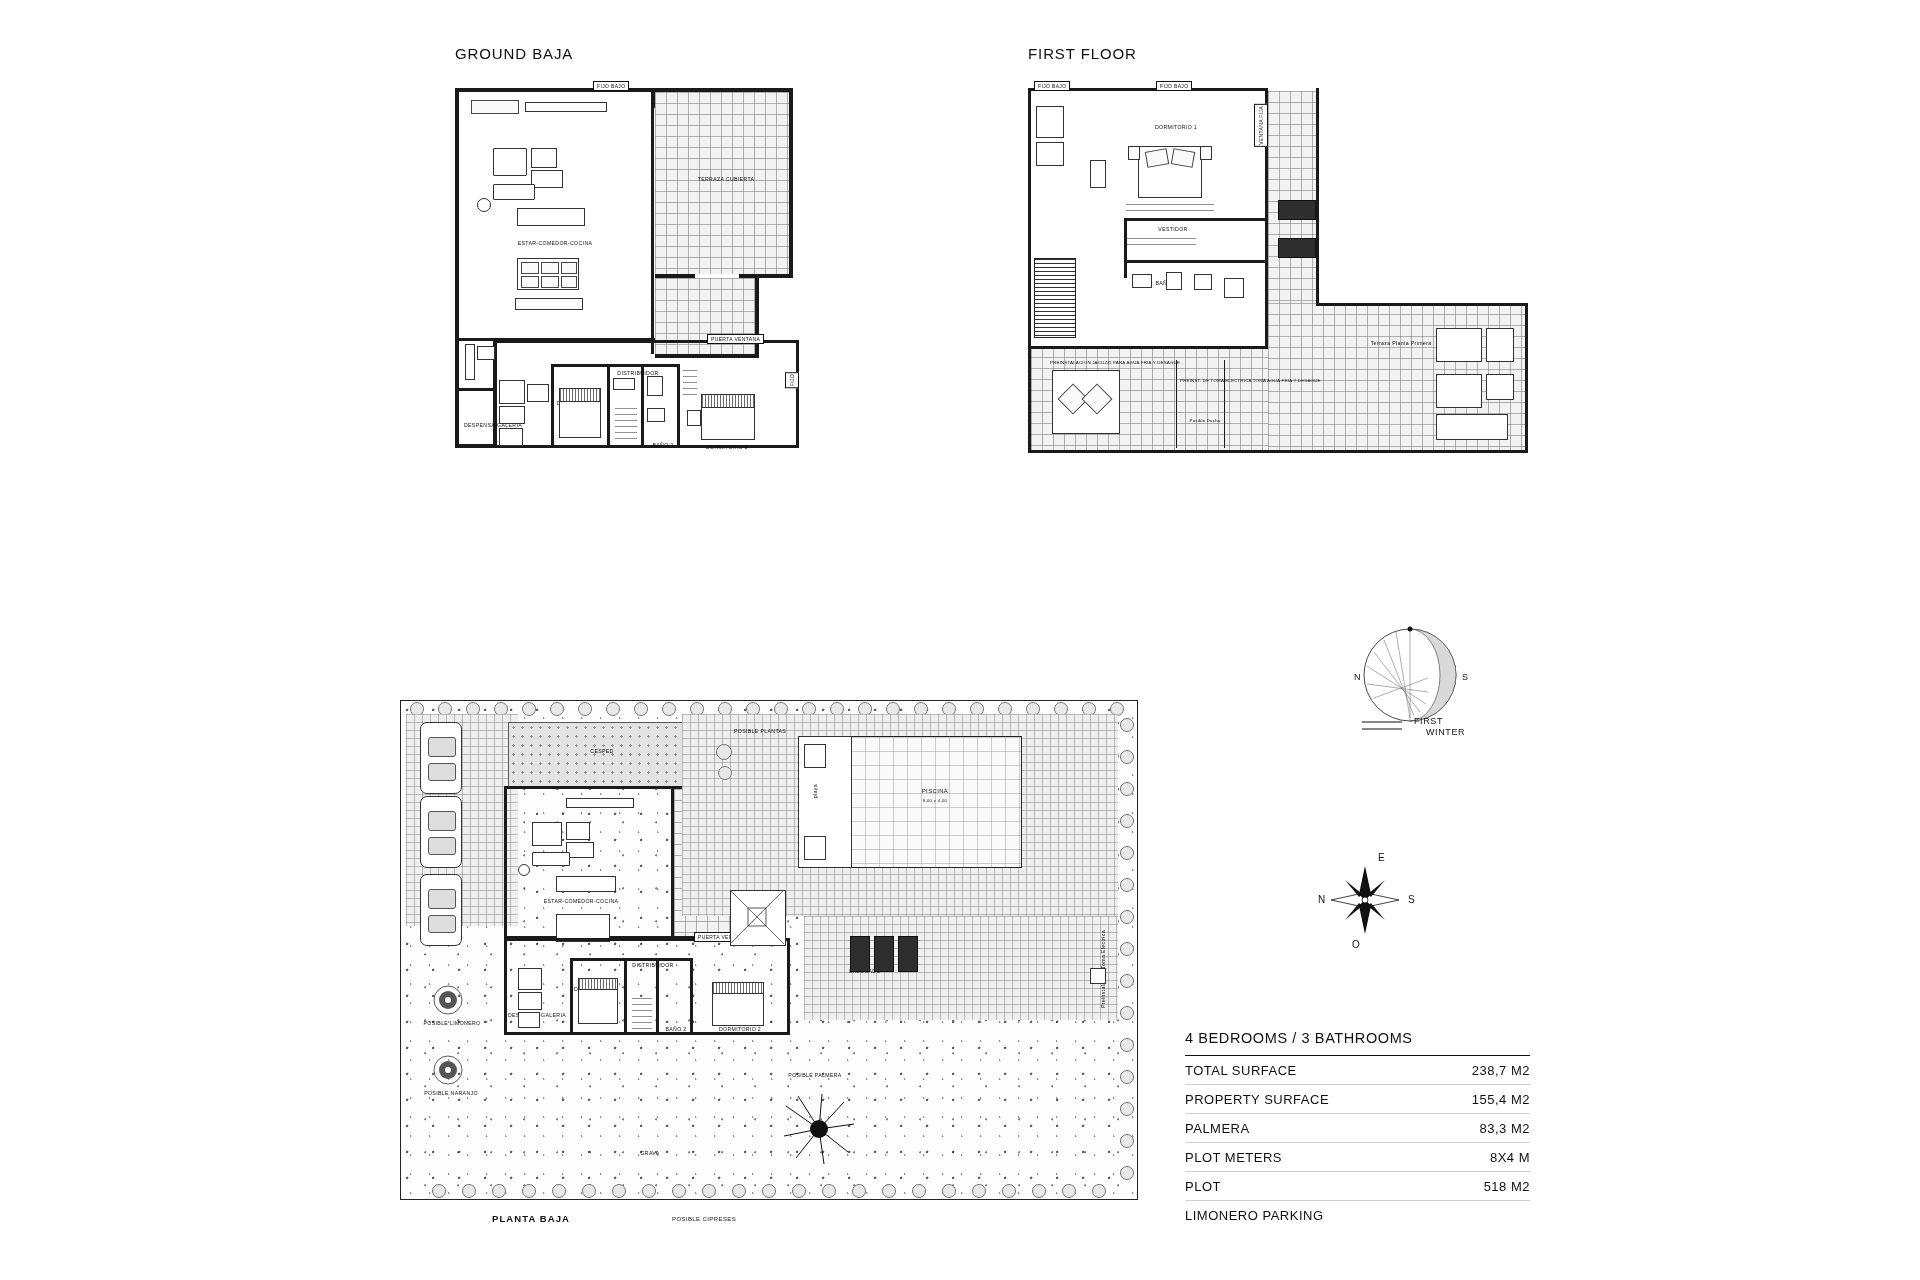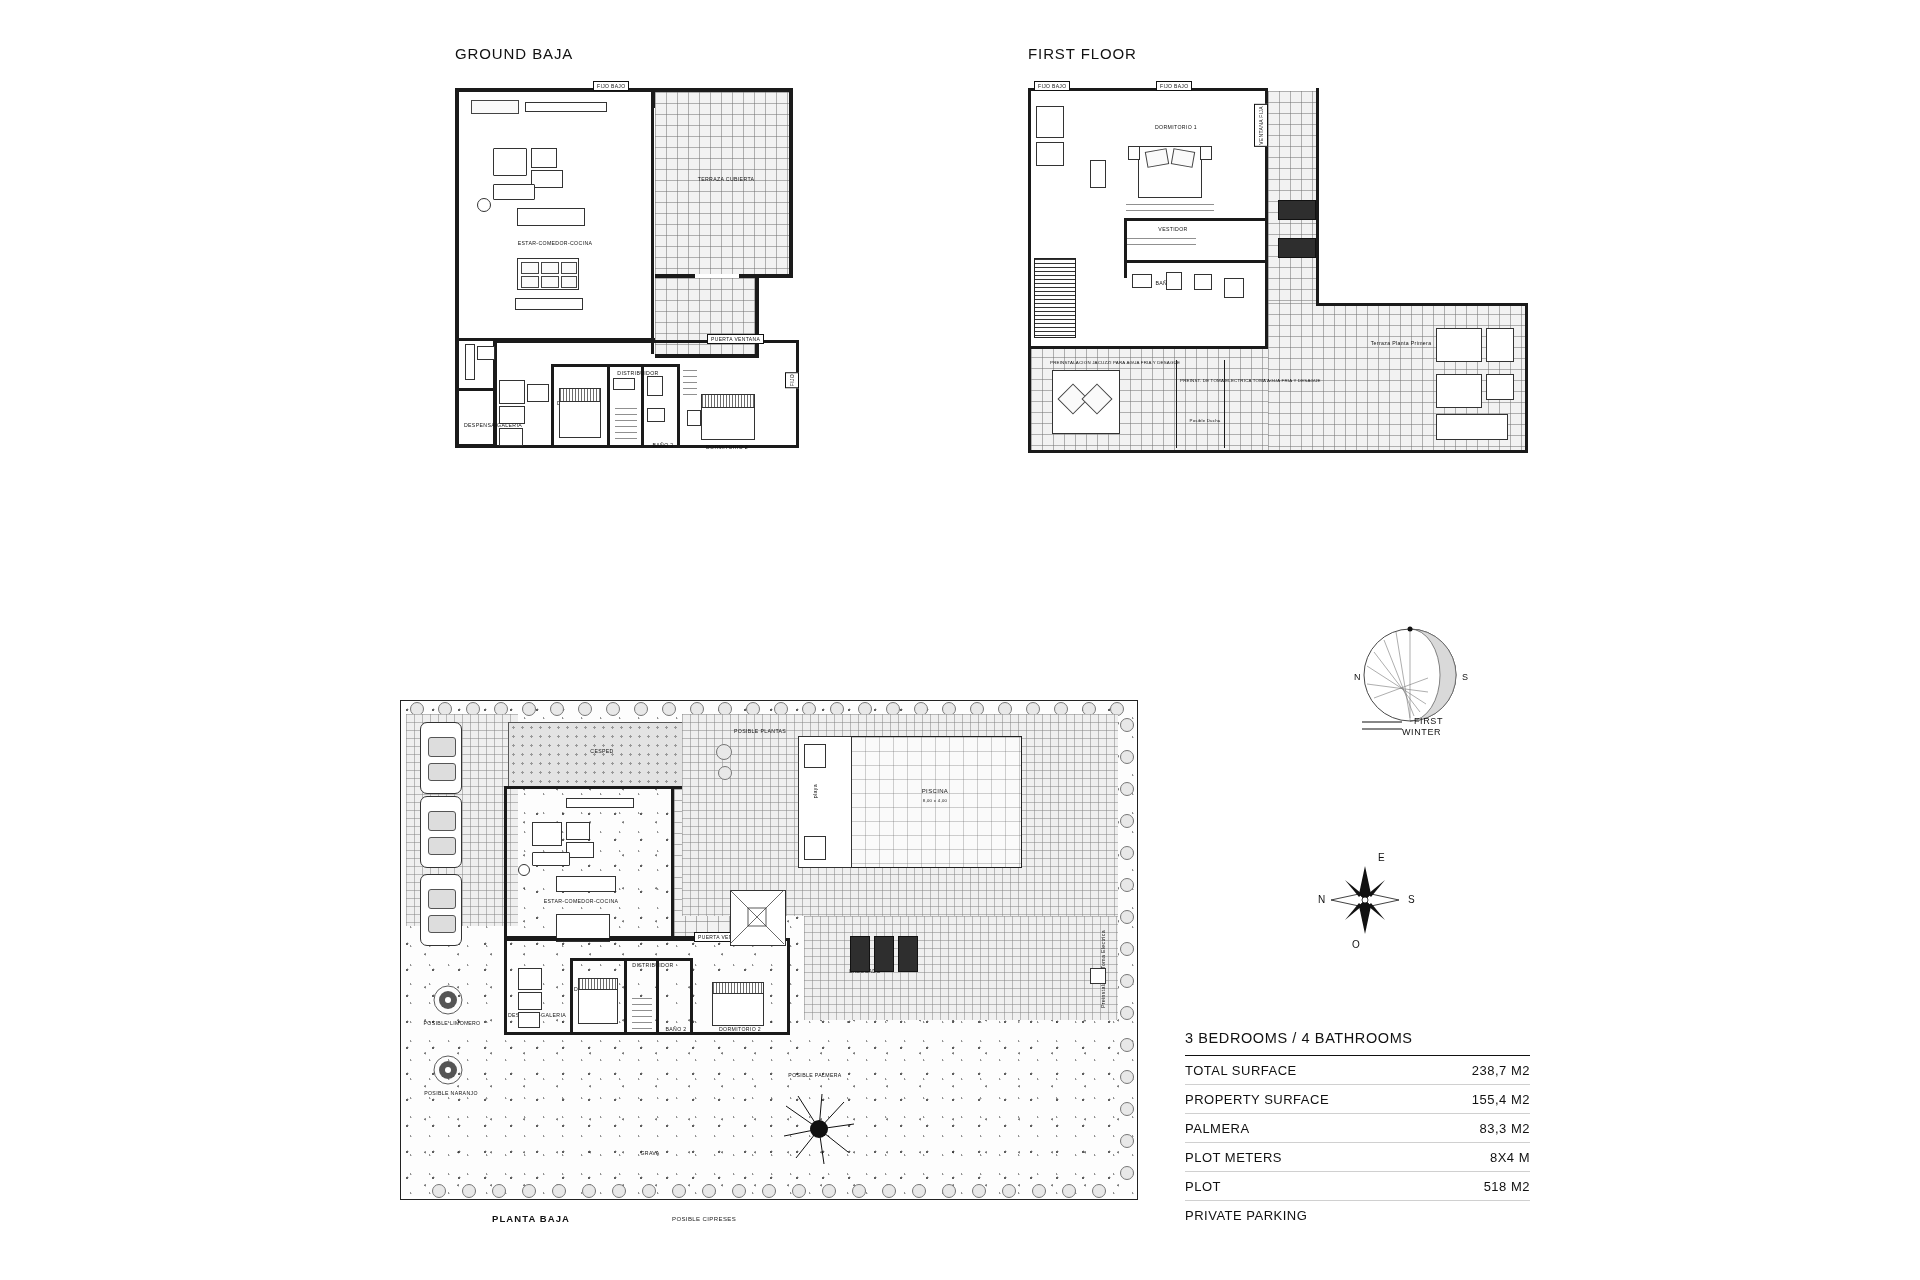--- a/index.html
+++ b/index.html
@@ -509,7 +509,7 @@
     </svg>
   </div>
   <div class="abs sun-label" style="left:104px;top:96px;">FIRST</div>
-  <div class="abs sun-label" style="left:92px;top:107px;">WINTER</div>
+  <div class="abs sun-label" style="left:116px;top:107px;">WINTER</div>
 </div>
 
 <div class="abs" style="left:1290px;top:845px;width:150px;height:110px;">

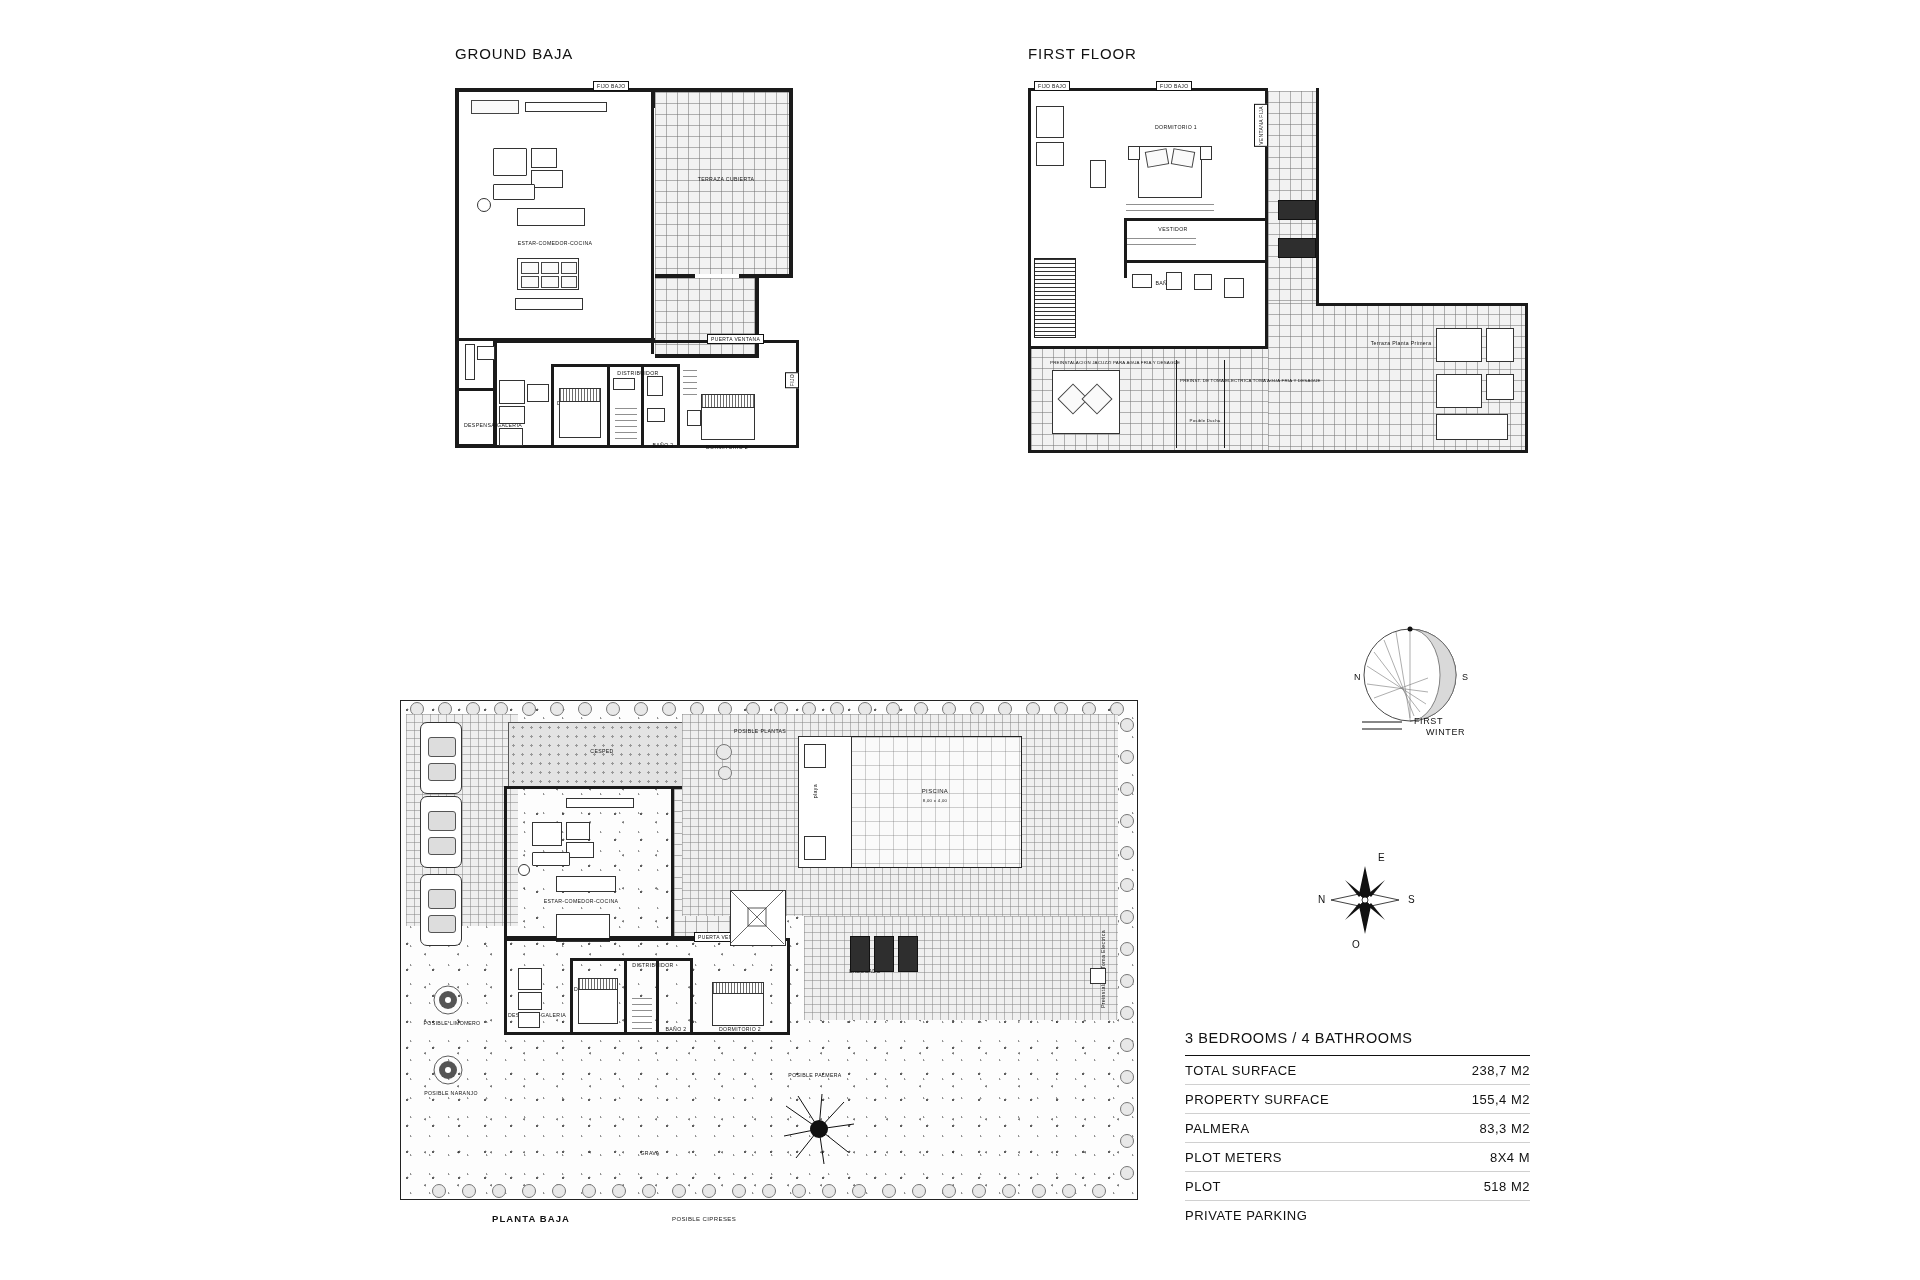--- a/index.html
+++ b/index.html
@@ -533,7 +533,7 @@
 </div>
 
 <div class="abs" style="left:1185px;top:1030px;width:345px;">
-  <div class="info-head">3 BEDROOMS / 4 BATHROOMS</div>
+  <div class="info-head">4 BEDROOMS / 3 BATHROOMS</div>
   <div class="rule" style="margin-top:9px;"></div>
 
   <div class="info-row">

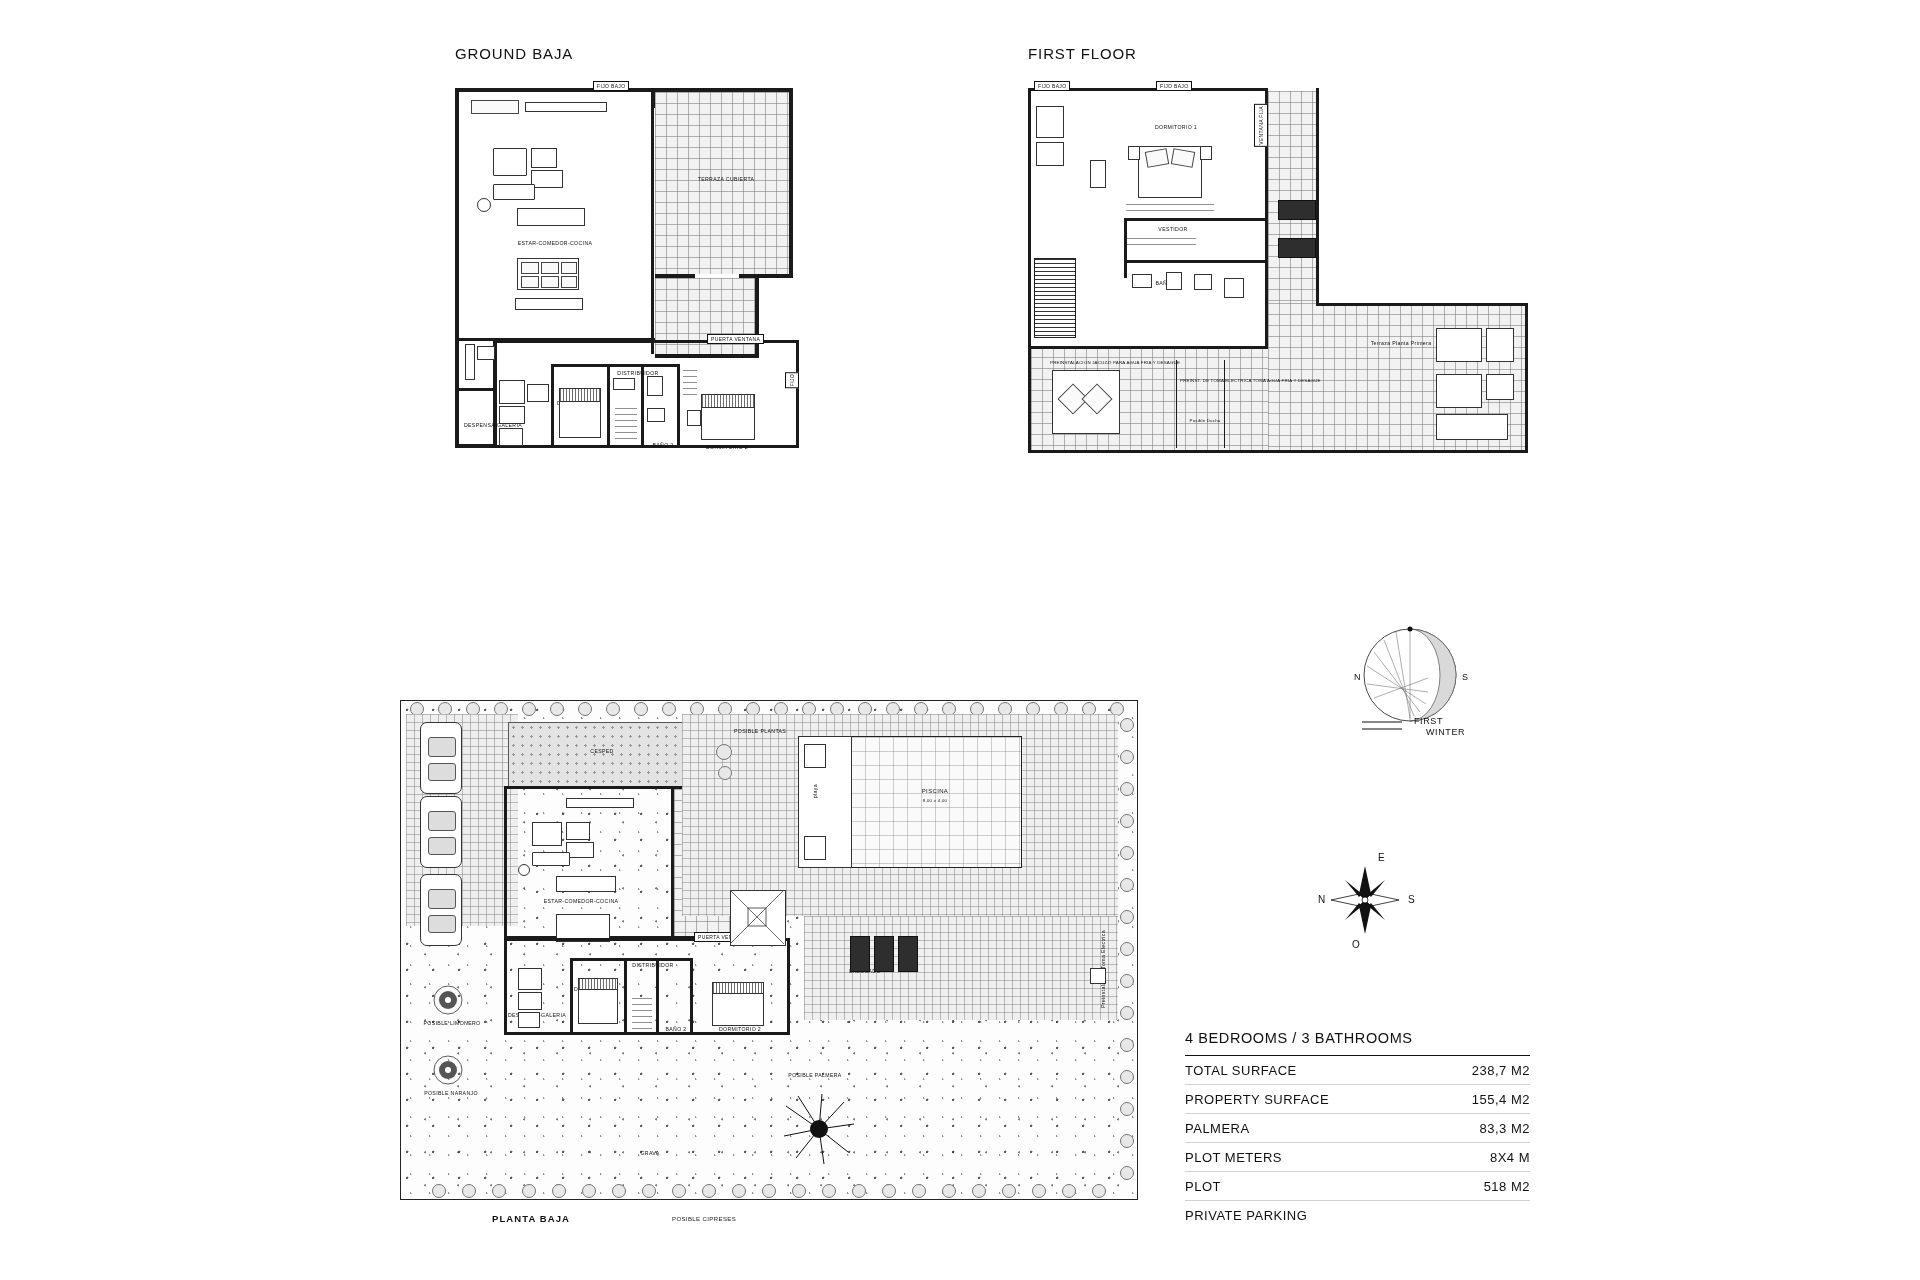--- a/index.html
+++ b/index.html
@@ -562,7 +562,7 @@
   </div>
   <div class="rule" style="background:#d0d0d0;"></div>
   <div class="info-row">
-    <span class="k">PRIVATE PARKING</span>
+    <span class="k">LIMONERO PARKING</span>
     <span class="v"></span>
   </div>
 </div>

